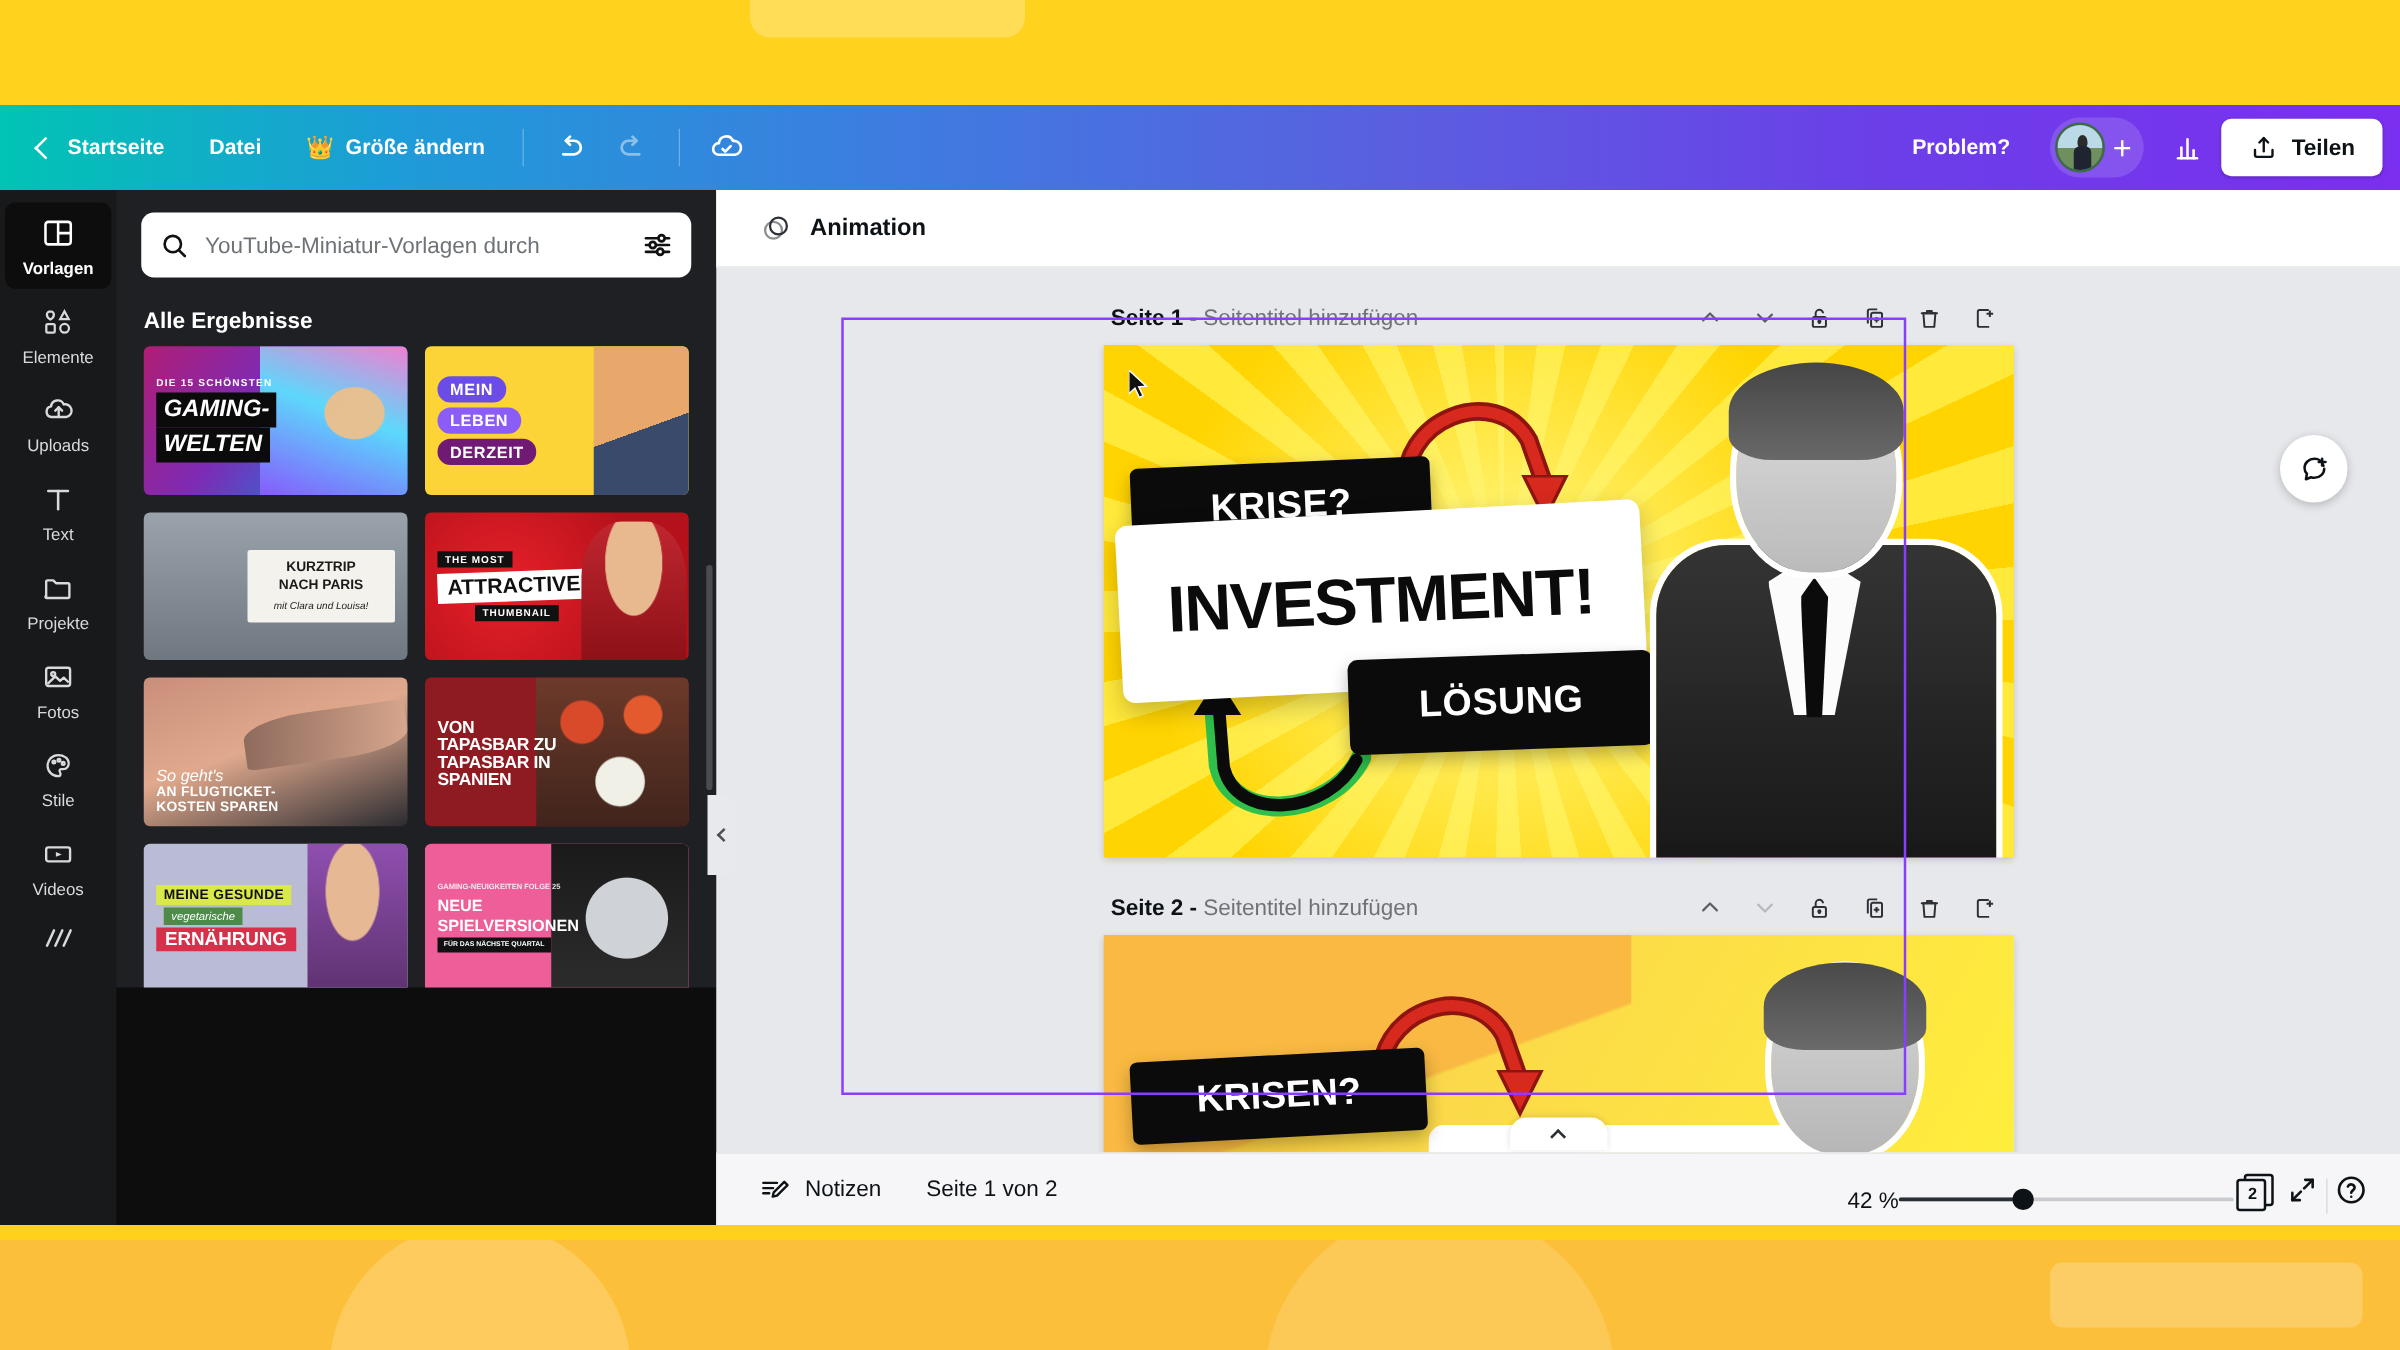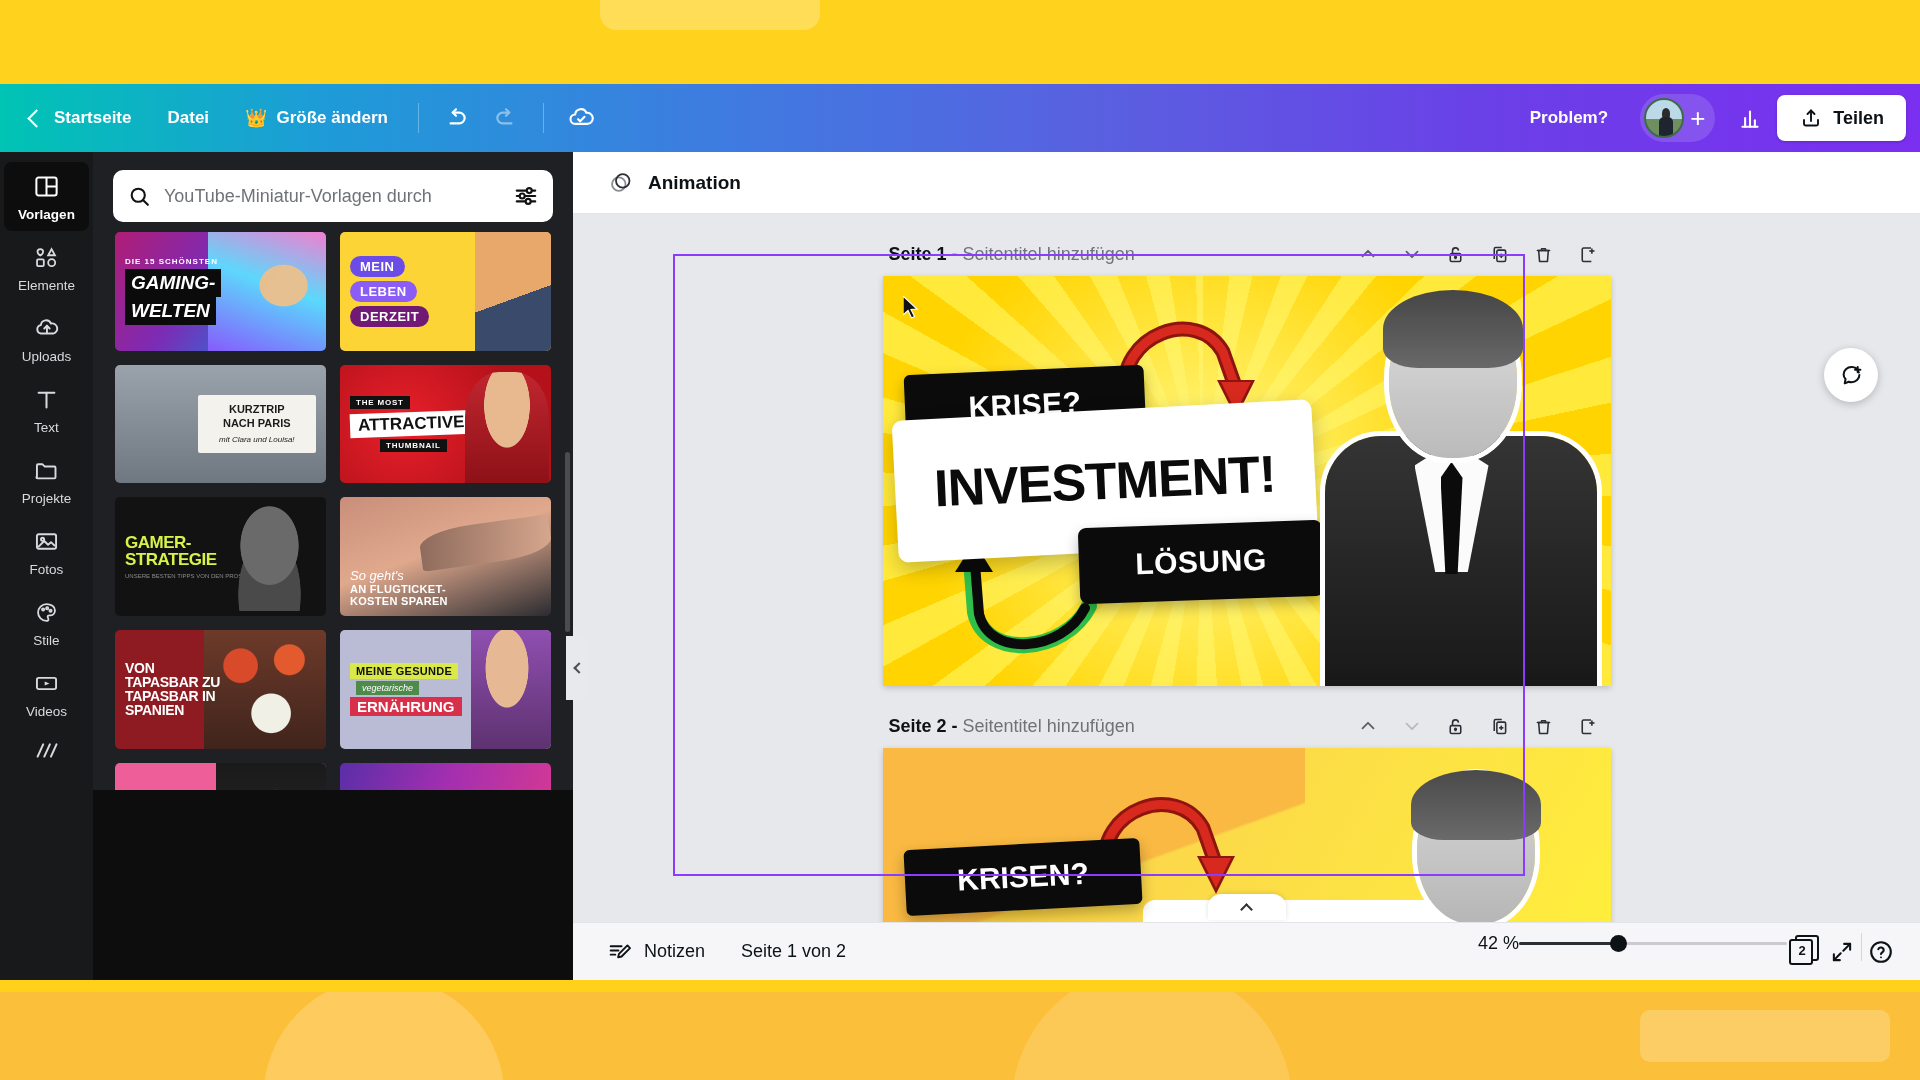--- a/index.html
+++ b/index.html
@@ -560,6 +560,7 @@
       </div>
     </div>
 
+    <div class="panel-title">Alle Ergebnisse</div>
 
     <div class="grid">
 

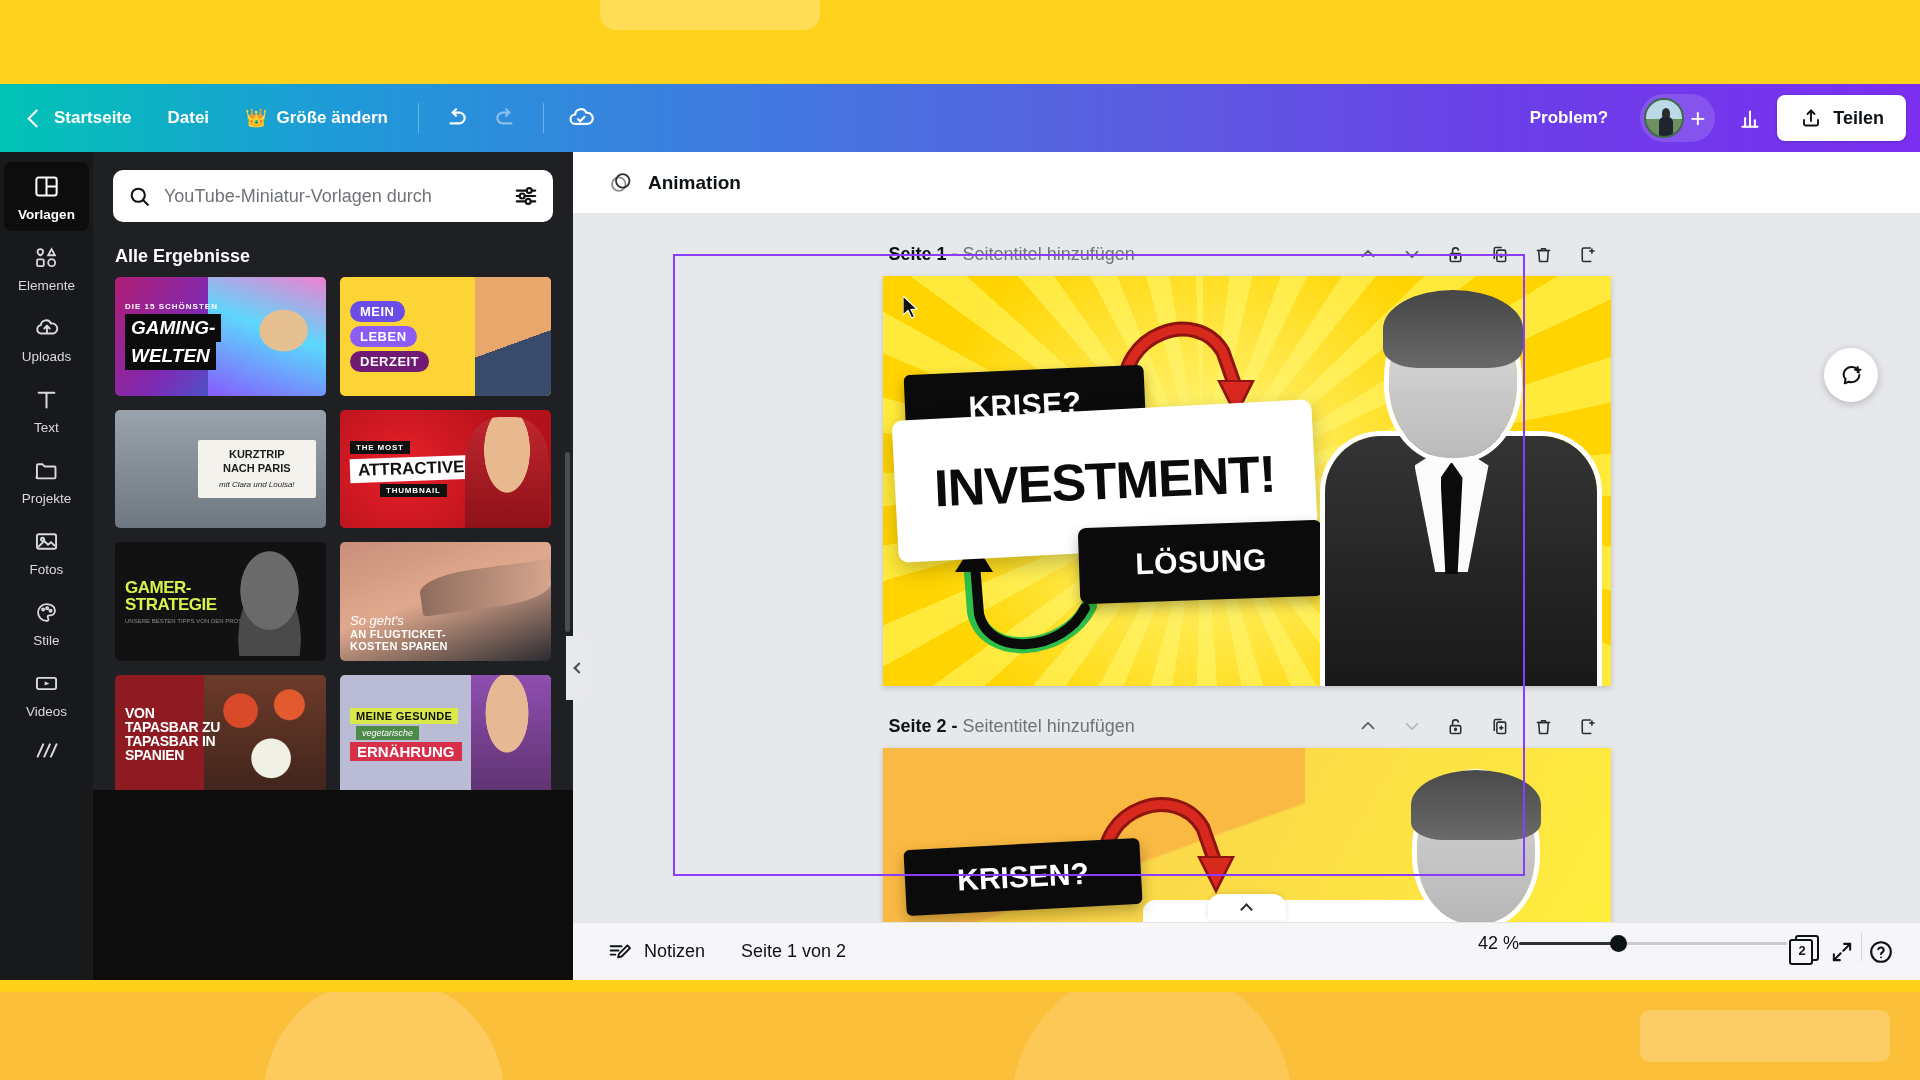--- a/index.html
+++ b/index.html
@@ -598,13 +598,6 @@
         </div>
       </div>
 
-      <div class="card t5">
-        <div class="card-label">
-          <span class="big">GAMER-</span>
-          <span class="big">STRATEGIE</span>
-          <span class="tiny">UNSERE BESTEN TIPPS VON DEN PROS AUS MARZ</span>
-        </div>
-      </div>
 
       <div class="card t6">
         <div class="card-label" style="justify-content:flex-end;">

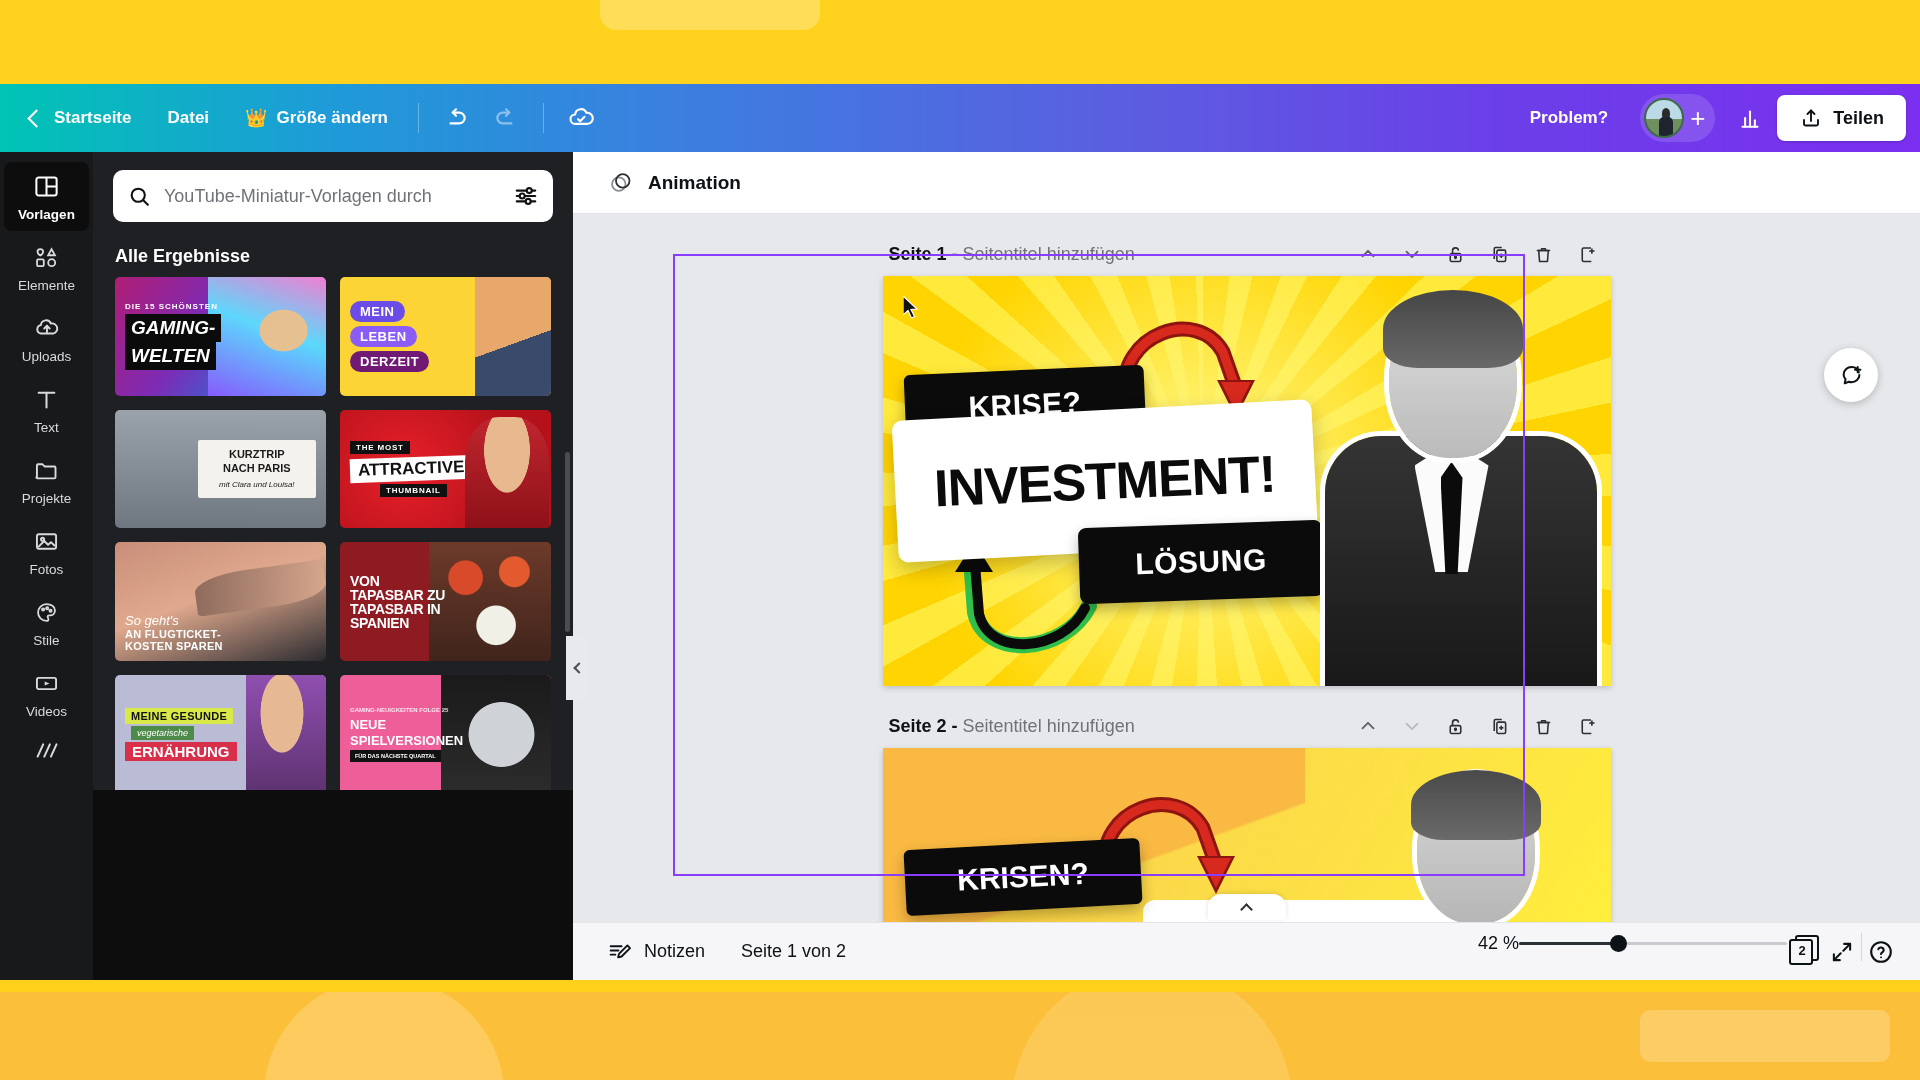--- a/index.html
+++ b/index.html
@@ -372,7 +372,7 @@
   .bb-btn { display:flex; align-items:center; gap:12px; padding:9px 14px; border-radius:8px;
             cursor:pointer; font-size:18px; color:#0d1216; }
   .bb-text { font-size:18px; color:#0d1216; padding:9px 14px; }
-  .bb-right { margin-left:auto; display:flex; align-items:flex-start; }
+  .bb-right { margin-left:auto; display:flex; align-items:flex-end; }
   .zoom-val { font-size:18px; color:#0d1216; min-width:62px; text-align:right; }
   .slider { width:268px; height:22px; position:relative; cursor:pointer; display:flex; align-items:center; }
   .slider .track { position:absolute; left:0; right:0; height:3px; background:#c9cbd0; border-radius:2px; }

